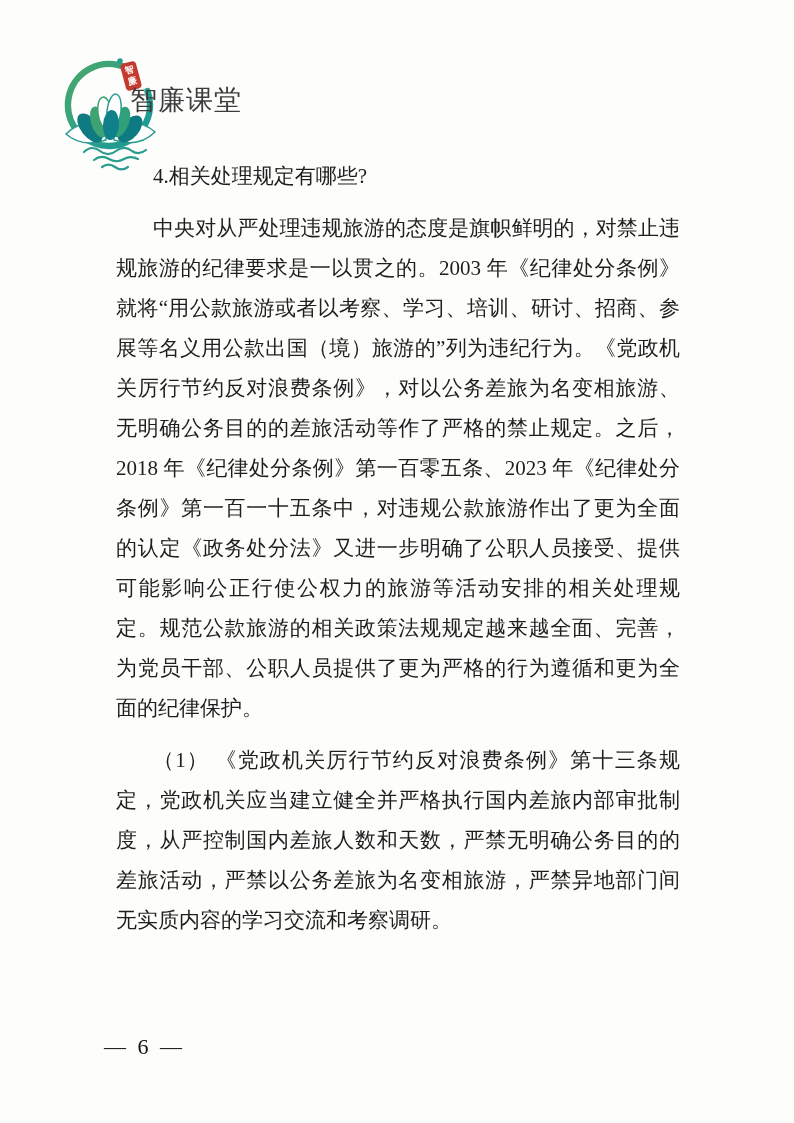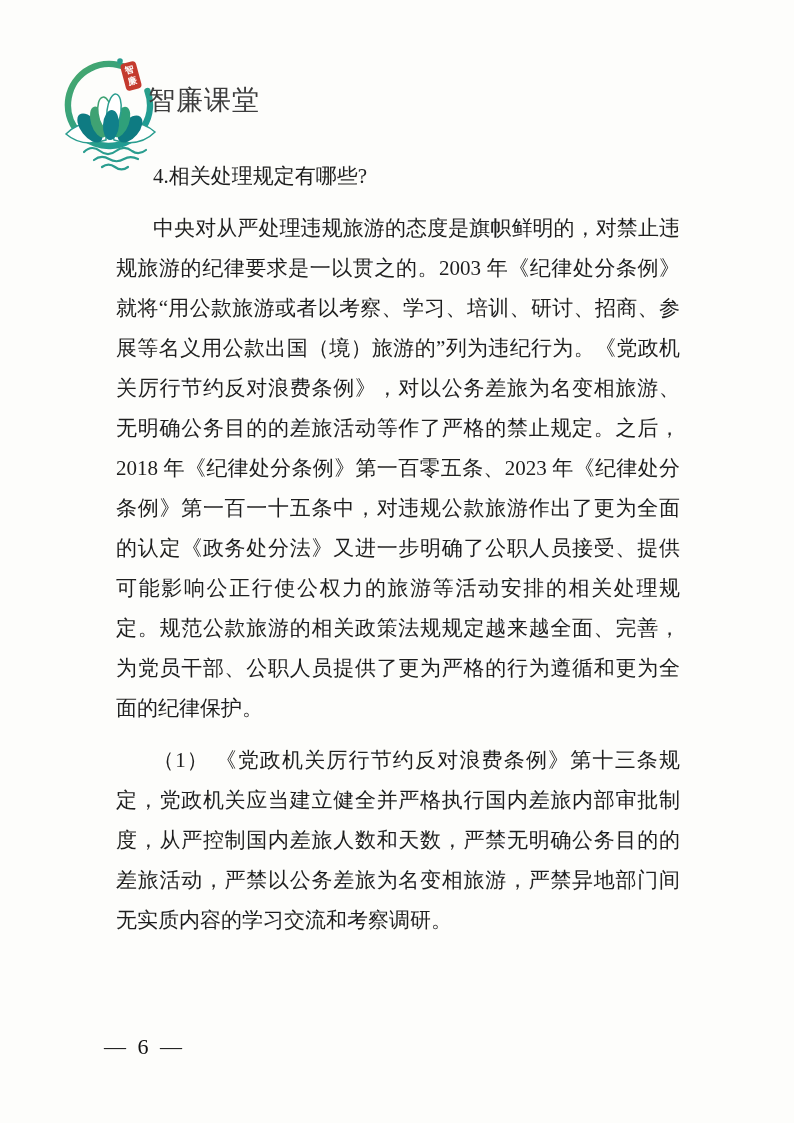--- a/index.html
+++ b/index.html
@@ -21,7 +21,7 @@
   }
   .logo svg { position: absolute; left: 0; top: 0; }
   .brand {
-    position: absolute; left: 84px; top: 26px;
+    position: absolute; left: 66px; top: 26px;
     font-family: "Liberation Sans", "DejaVu Sans", sans-serif;
     font-size: 27px; font-weight: 500;
     color: #3c3c3c; letter-spacing: 1px;

